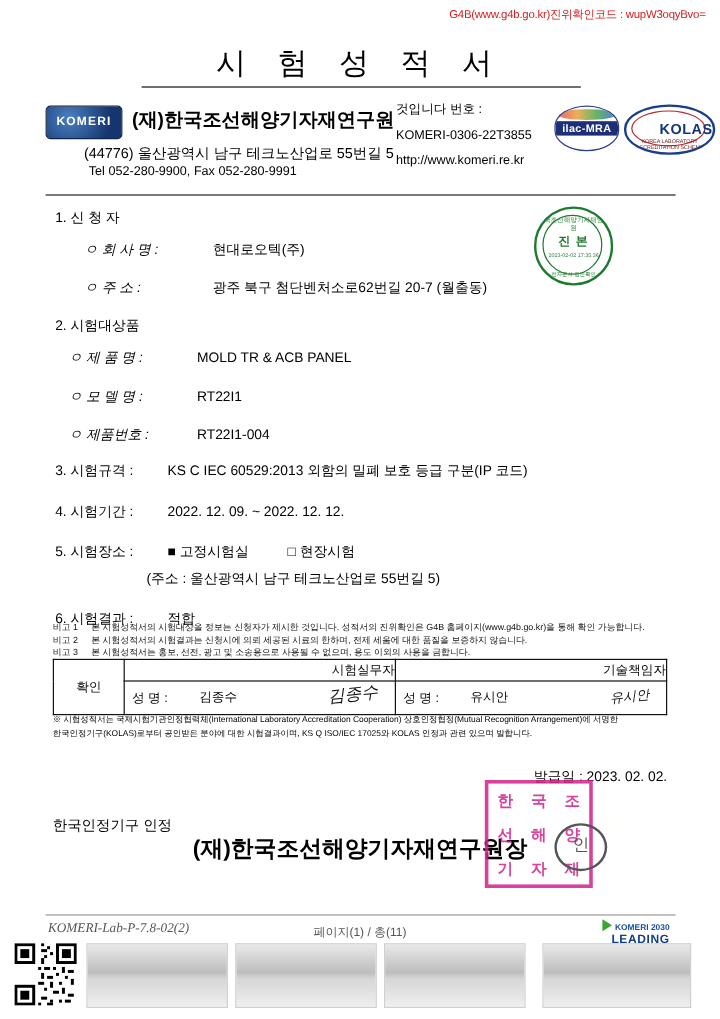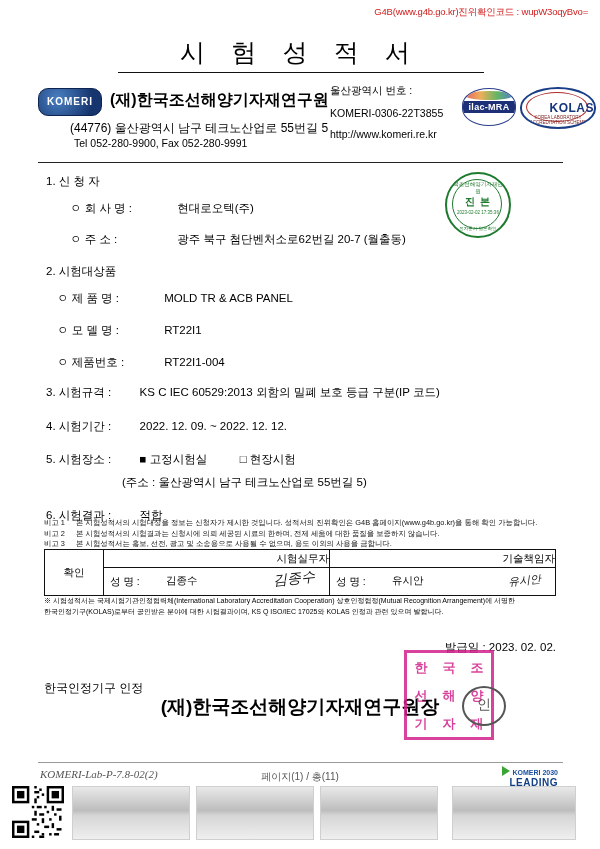--- a/index.html
+++ b/index.html
@@ -475,7 +475,7 @@
     <div class="addr2">Tel  052-280-9900, Fax 052-280-9991</div>
 
     <div class="cert-no-box">
-      <div class="cert-label">울산광역시 번호 :</div>
+      <div class="cert-label">것입니다 번호 :</div>
       <div class="cert-value">KOMERI-0306-22T3855</div>
       <div class="cert-url">http://www.komeri.re.kr</div>
     </div>

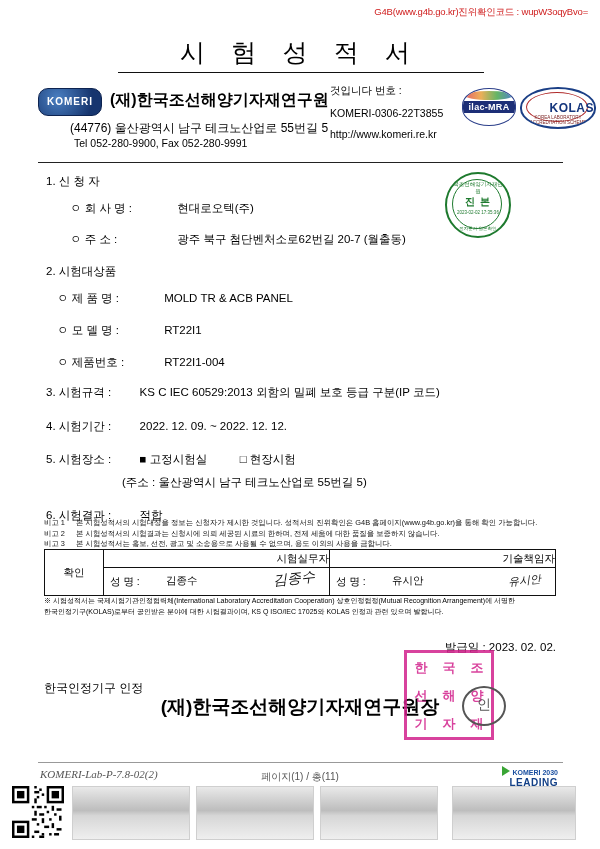--- a/index.html
+++ b/index.html
@@ -65,7 +65,7 @@
     top: 4px;
     width: 62px;
     height: 26px;
-    border-radius: 10px;
+    border-radius: 4px;
     background: radial-gradient(circle at 30% 35%, #4a7fc1 0%, #16356e 75%);
     color: #fff;
     font-size: 10px;

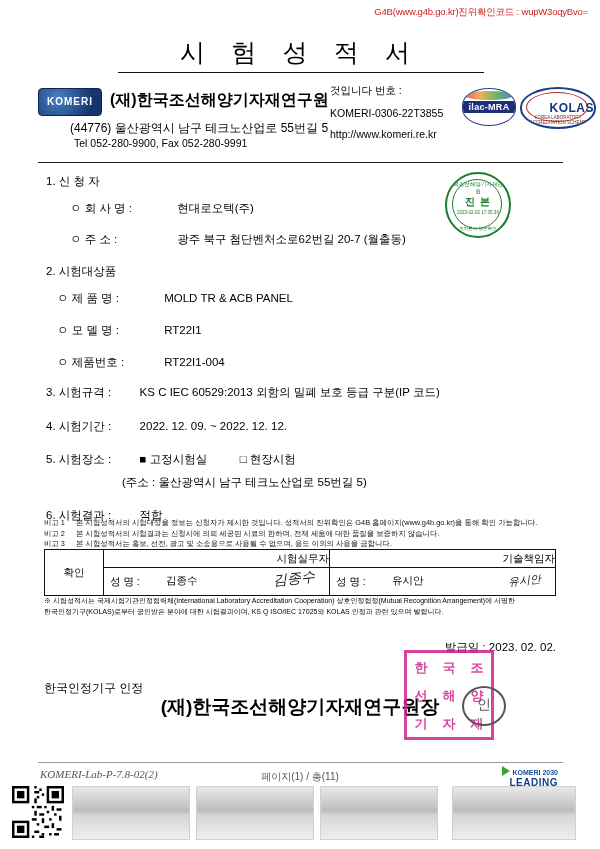--- a/index.html
+++ b/index.html
@@ -210,6 +210,7 @@
   .field-label {
     display: inline-block;
     width: 104px;
+    font-style: italic;
   }
   .field-value {
     display: inline-block;

